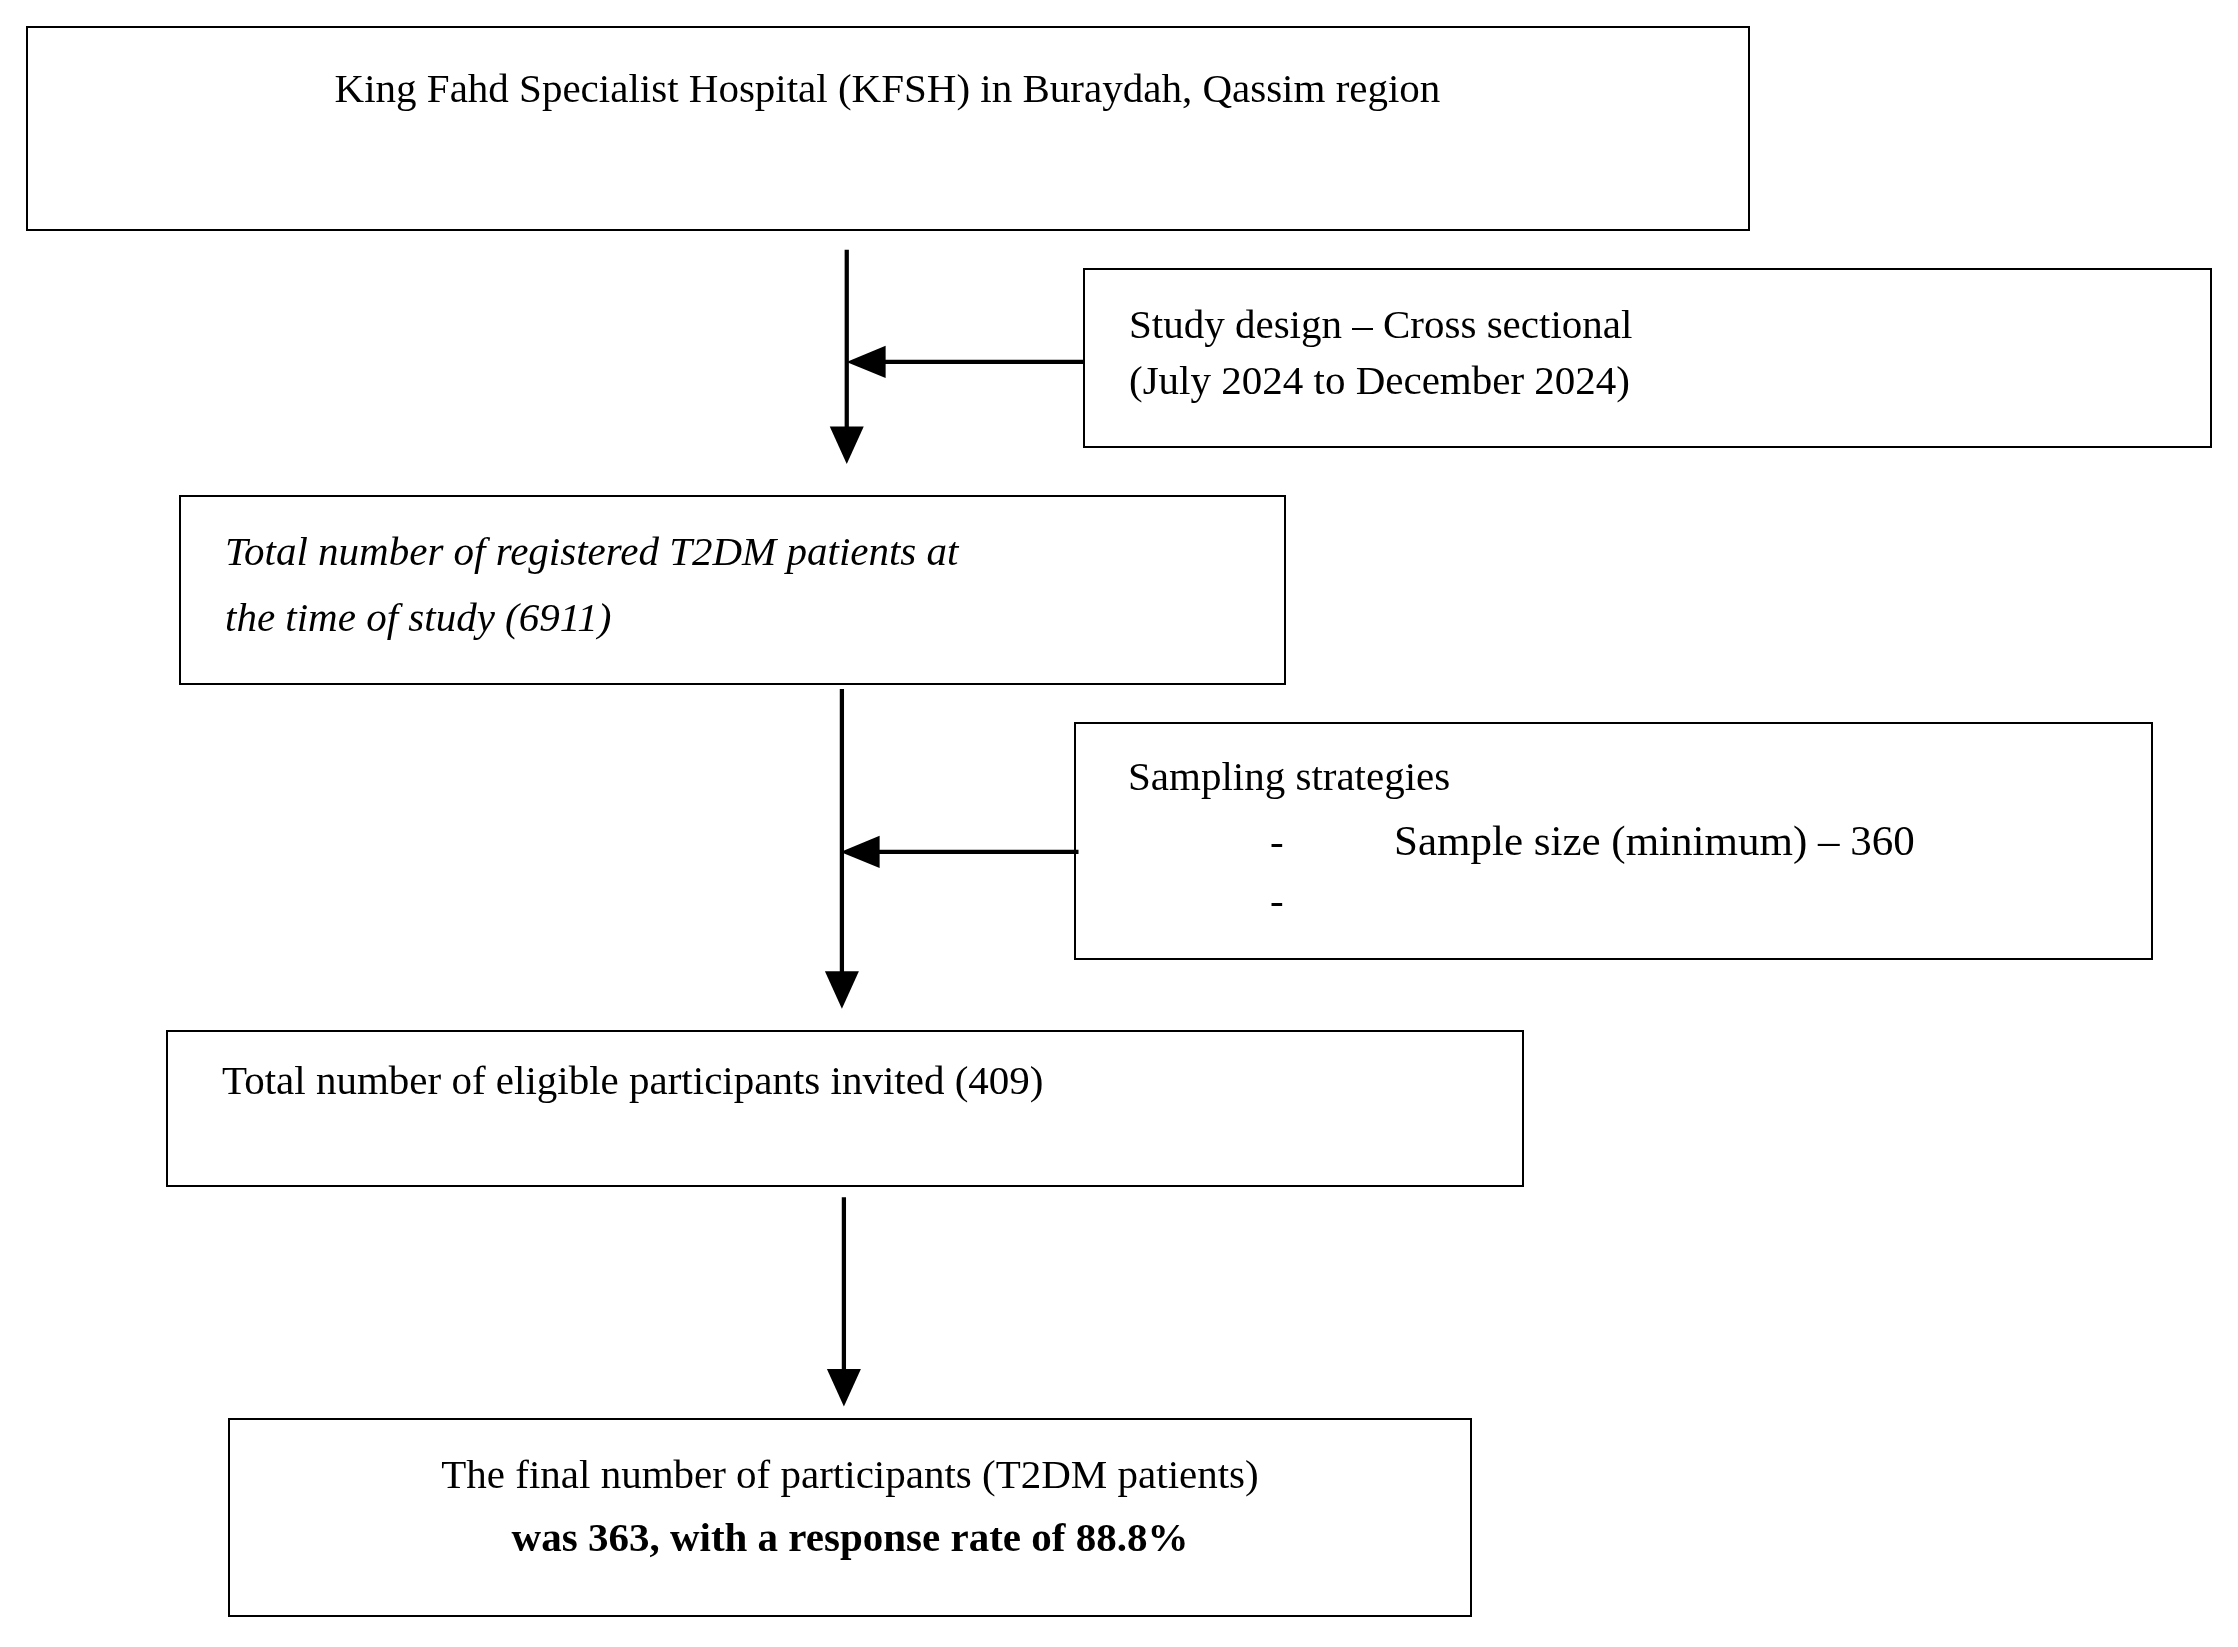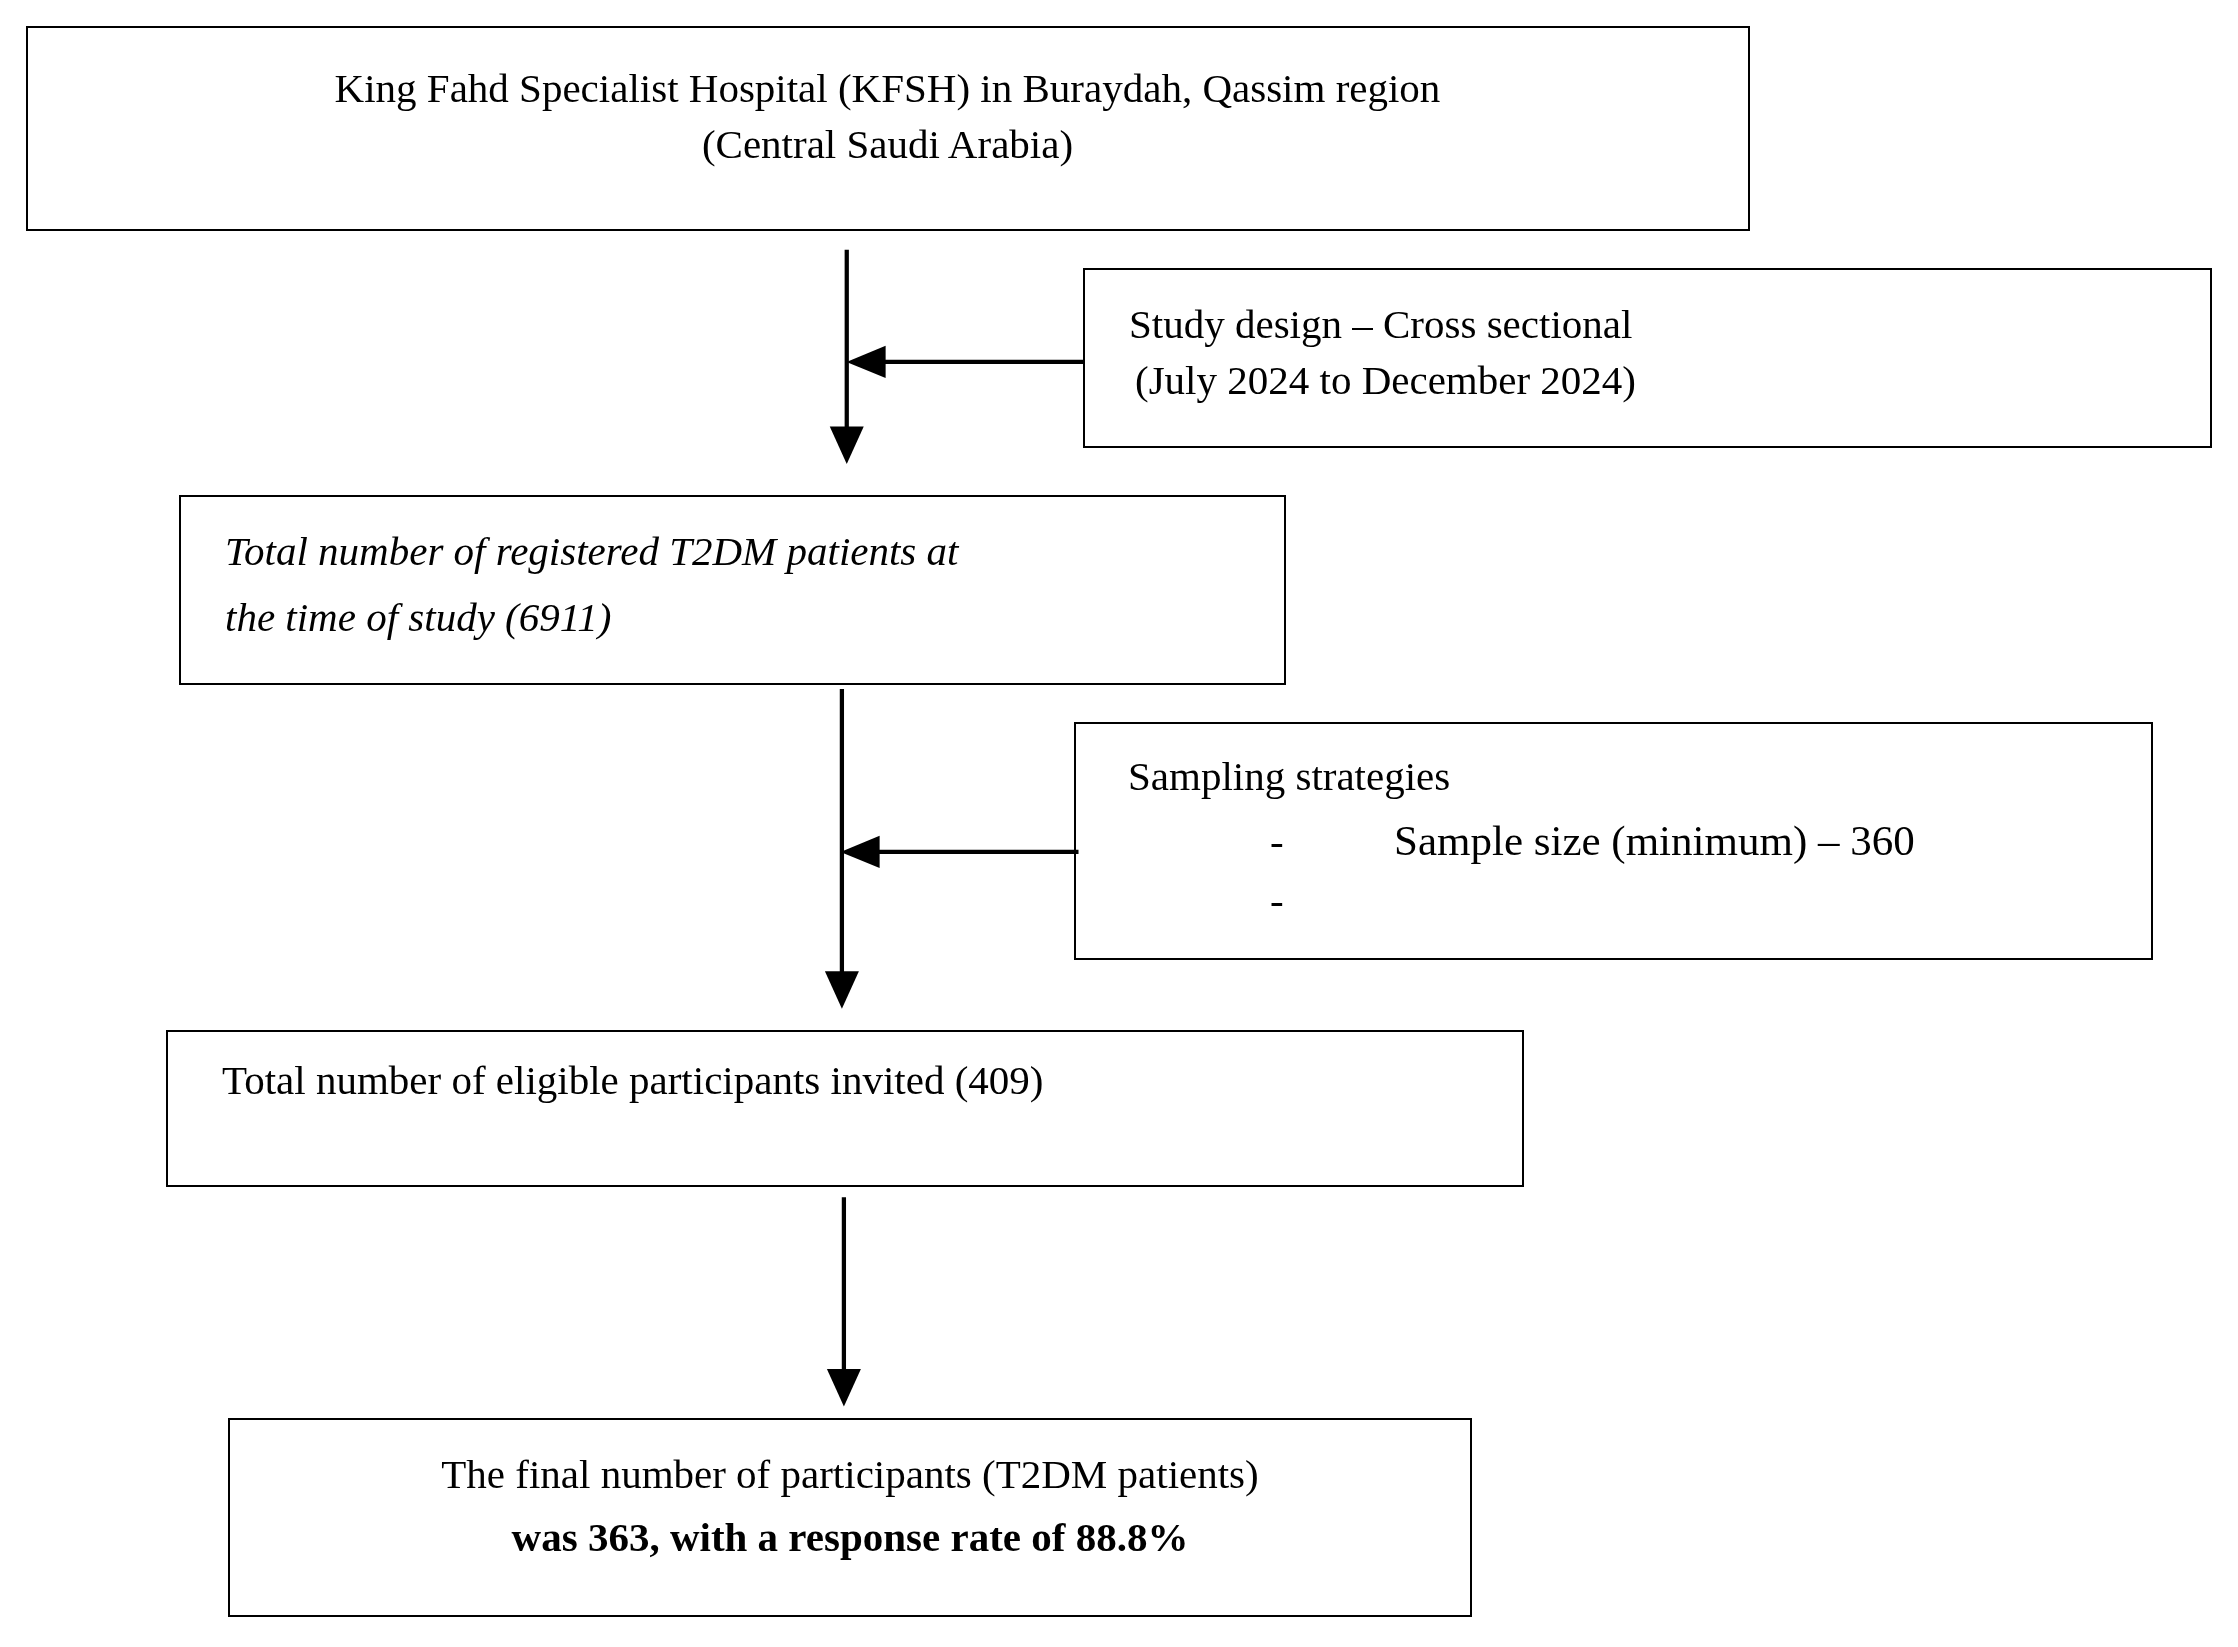--- a/index.html
+++ b/index.html
@@ -61,7 +61,6 @@
 
   <div class="box" style="left:25.5px; top:26px; width:1724px; height:205px;">
     <div class="box-text center-text" style="top:31.5px;">King Fahd Specialist Hospital (KFSH) in Buraydah, Qassim region</div>
-    <div class="box-text center-text" style="top:88px;">(Central Saudi Arabia)</div>
   </div>
 
   <div class="box" style="left:1083px; top:268px; width:1129px; height:180px;">

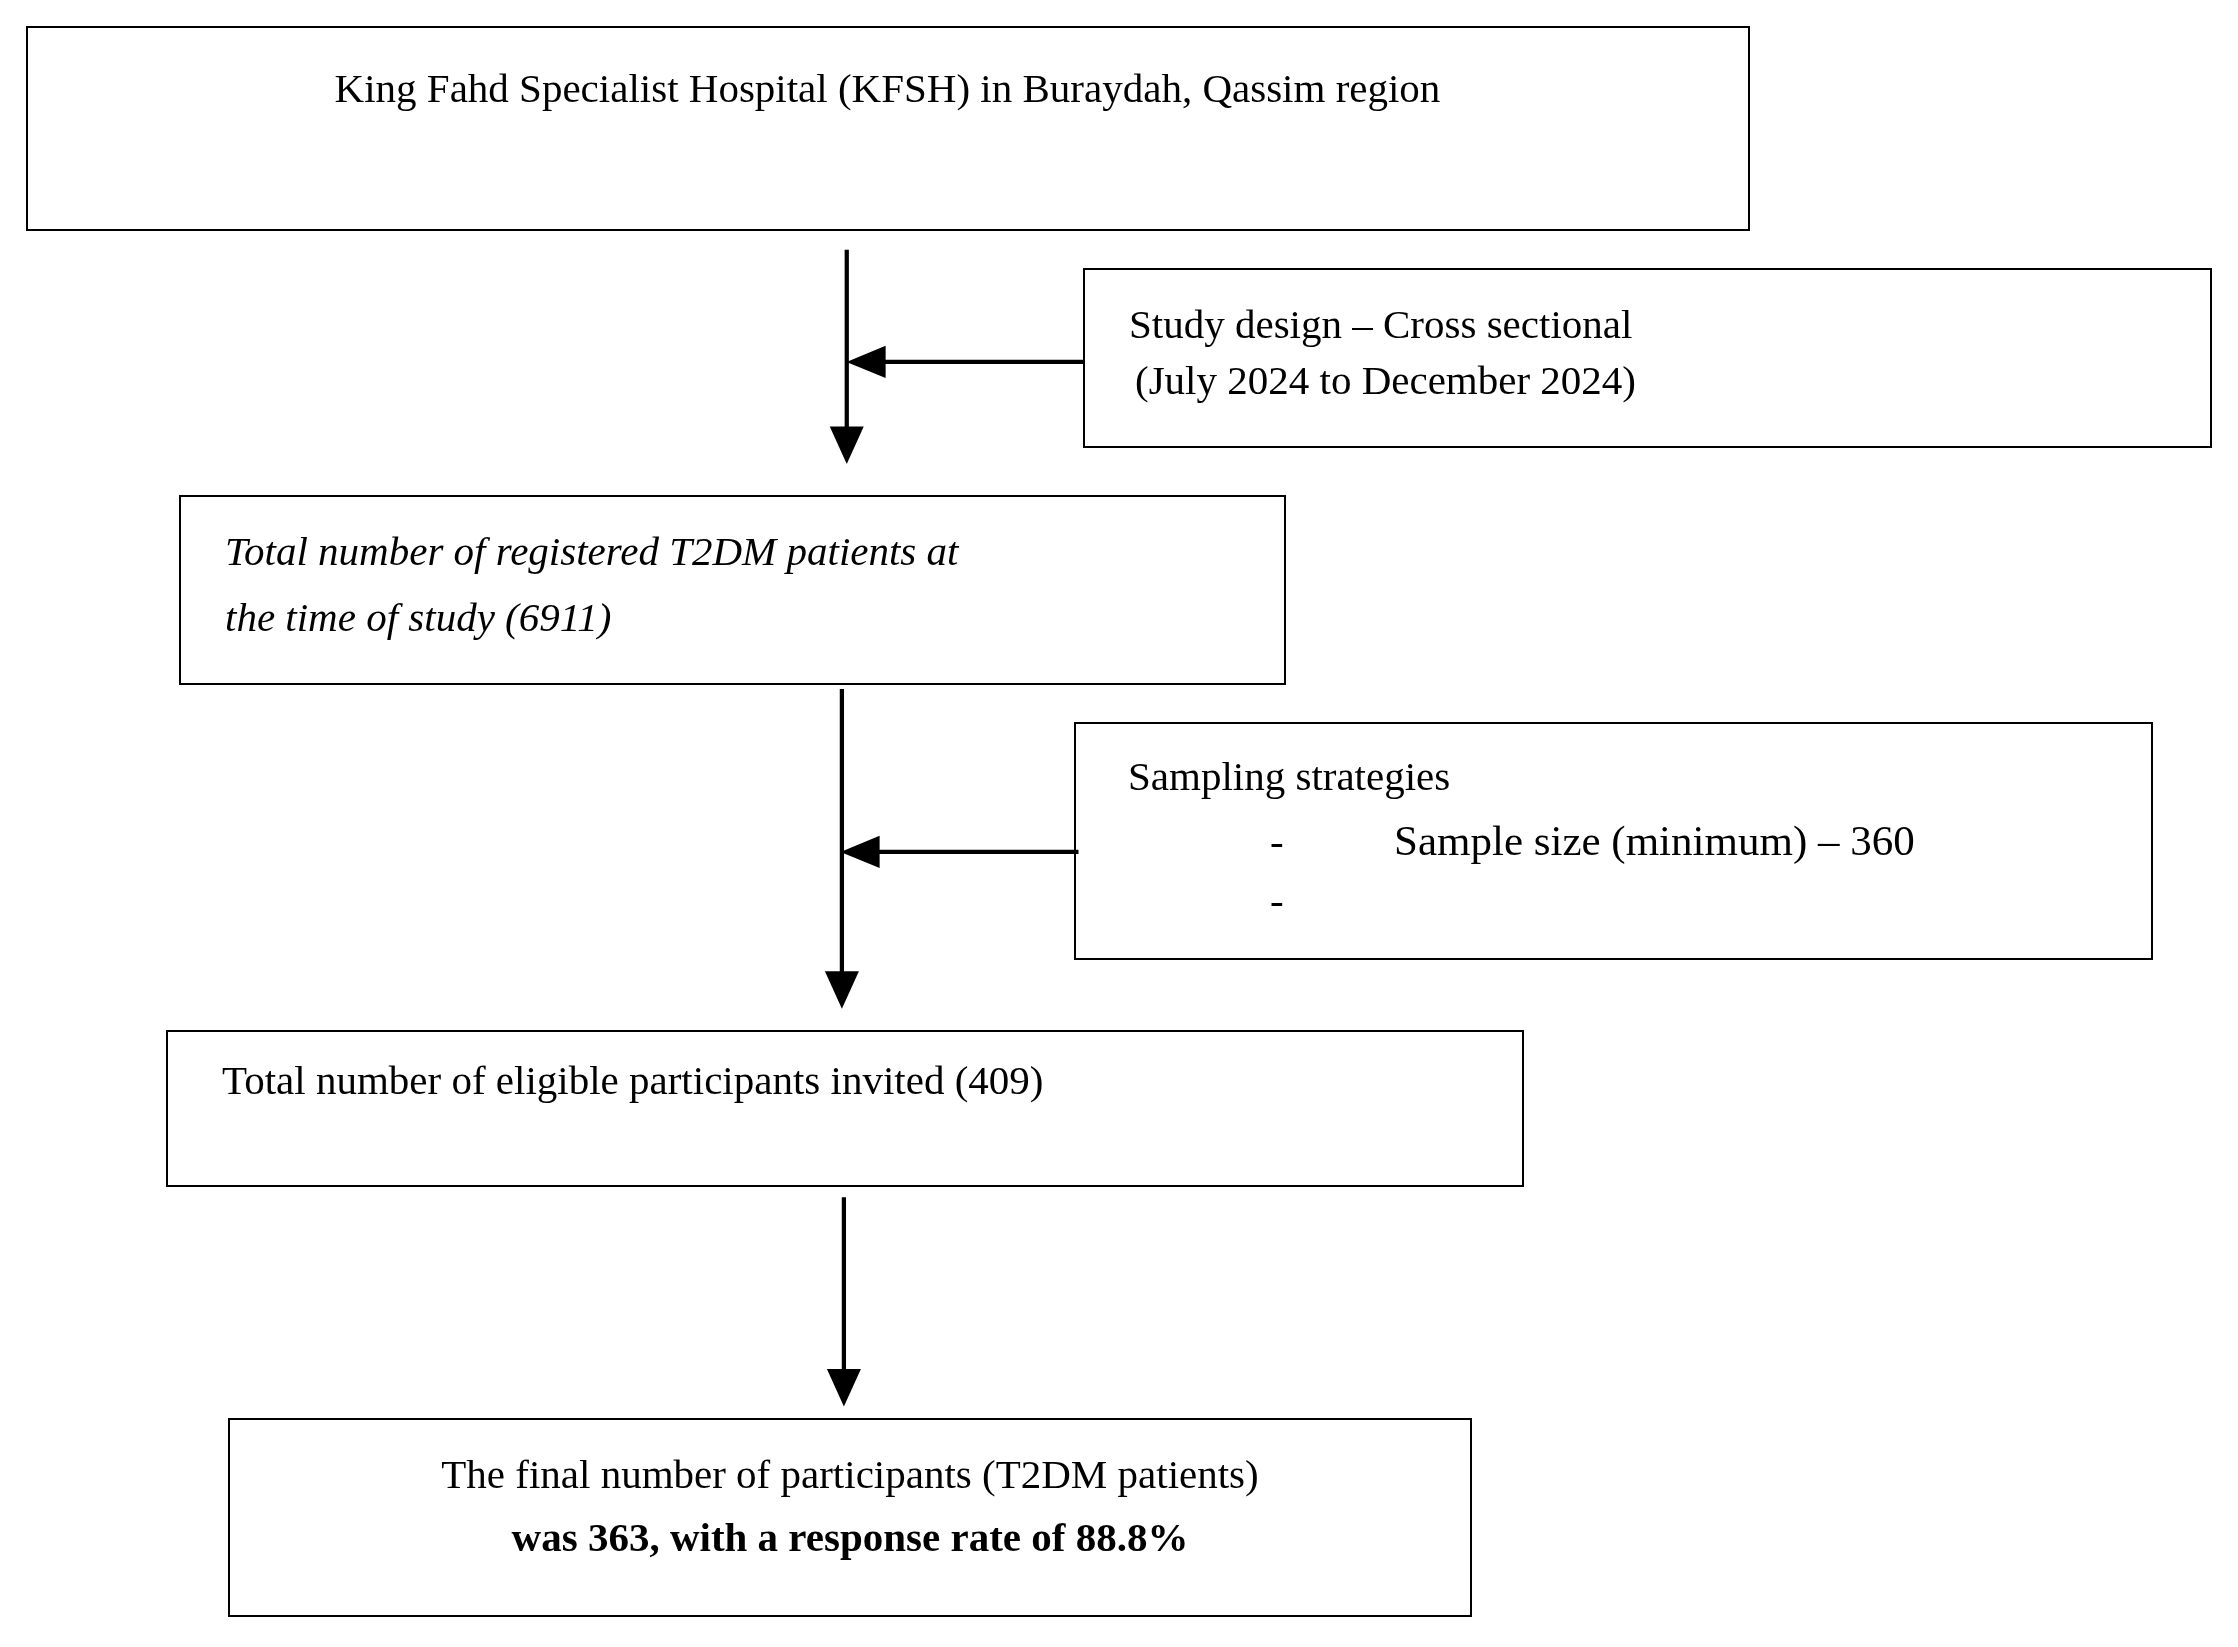--- a/index.html
+++ b/index.html
@@ -65,7 +65,7 @@
 
   <div class="box" style="left:1083px; top:268px; width:1129px; height:180px;">
     <div class="box-text left-text" style="left:44px; top:25.5px;">Study design – Cross sectional</div>
-    <div class="box-text left-text" style="left:44px; top:82px;margin-left:6px;">(July 2024 to December 2024)</div>
+    <div class="box-text left-text" style="left:44px; top:82px;">(July 2024 to December 2024)</div>
   </div>
 
   <div class="box" style="left:179px; top:495px; width:1107px; height:190px;font-style:italic;">

